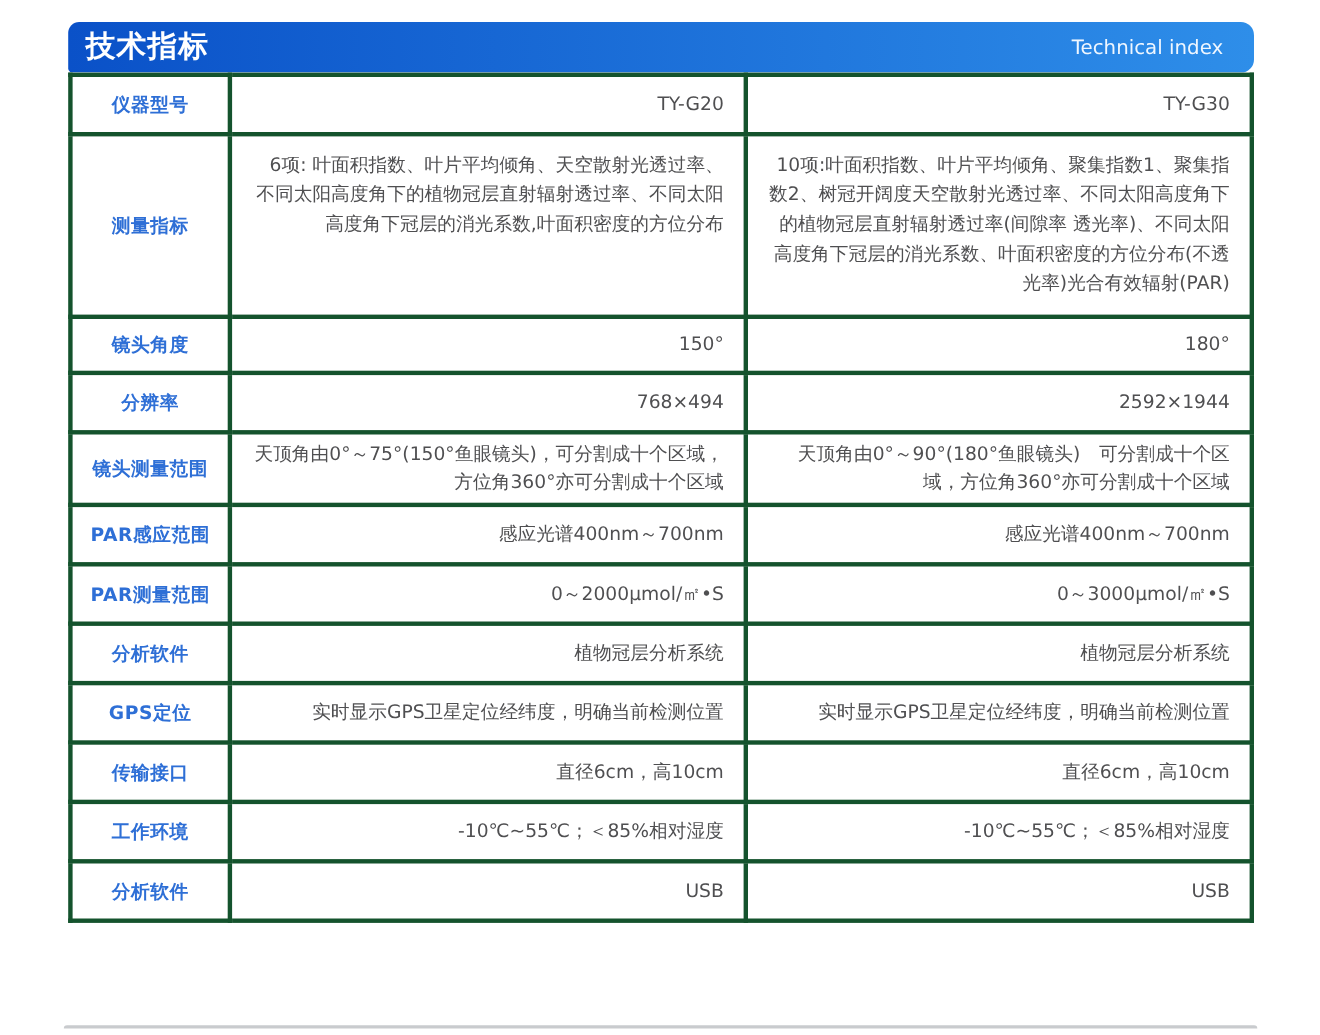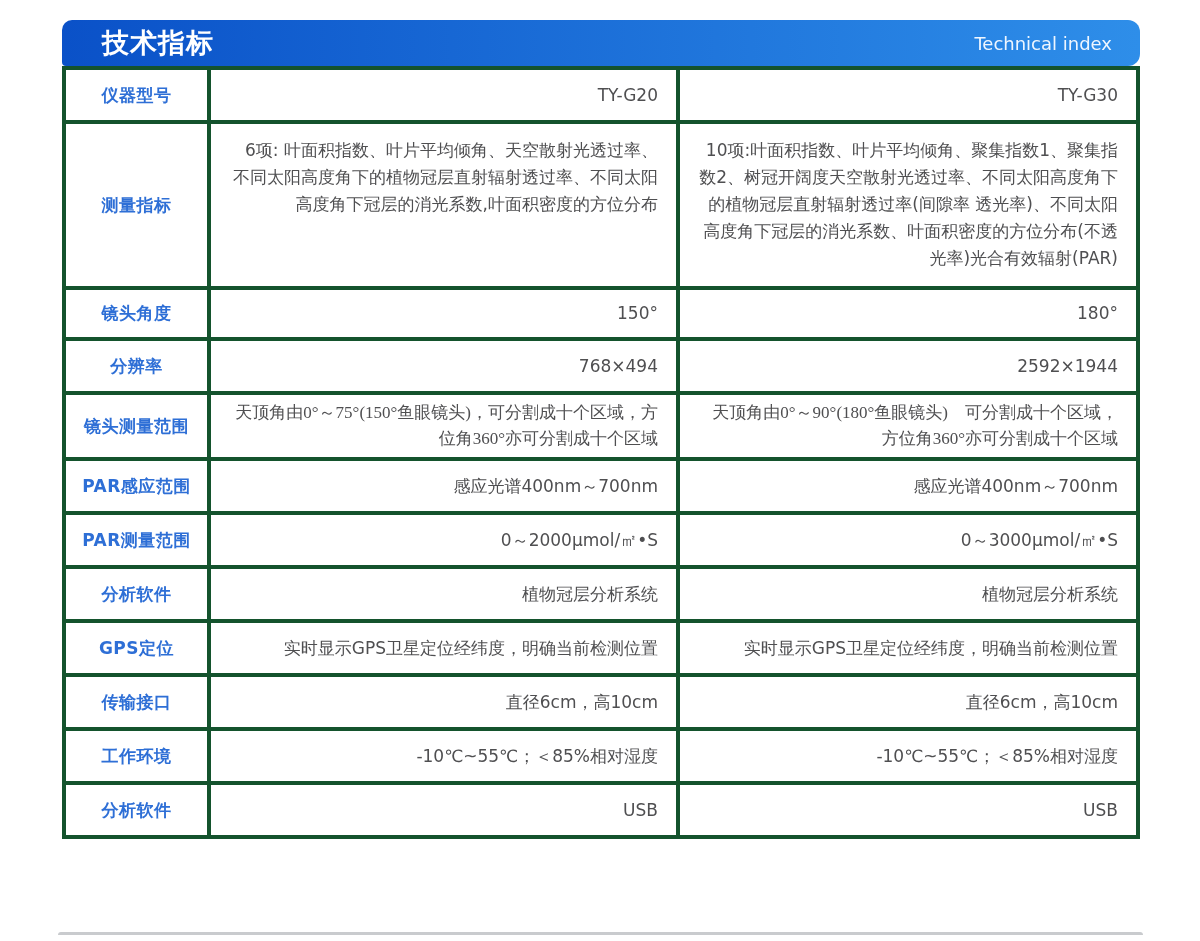--- a/index.html
+++ b/index.html
@@ -12,7 +12,7 @@
     height:46px;box-sizing:border-box;
     border-radius:10px 12px 12px 4px;
     display:flex;align-items:center;justify-content:space-between;
-    padding:0 28px 0 40px;
+    padding:0 28px 0 16px;
   }
   .title-zh{color:#ffffff;font-size:27px;font-weight:bold;letter-spacing:1px;line-height:46px;}
   .title-en{color:#eef6ff;font-size:18px;}

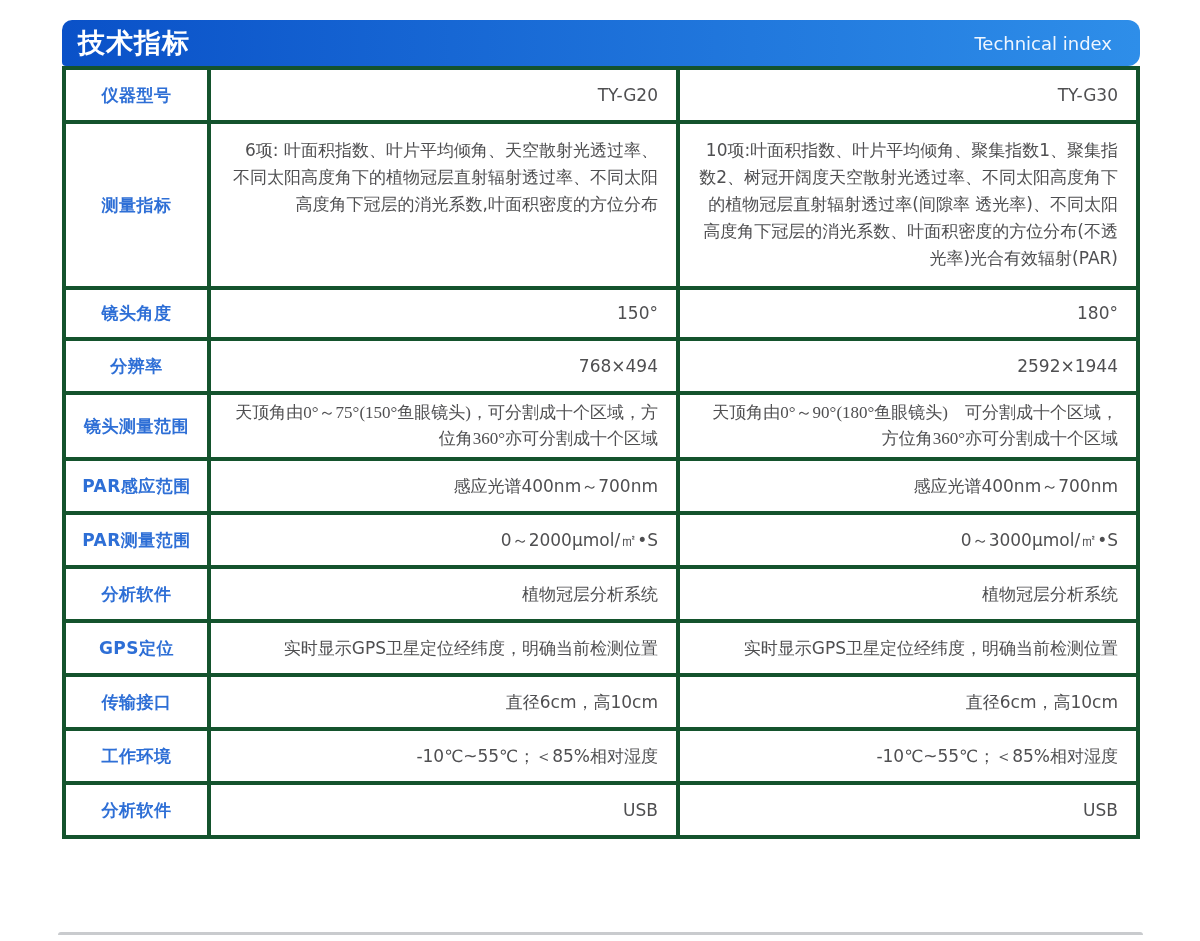--- a/index.html
+++ b/index.html
@@ -39,7 +39,7 @@
   table.spec tr:nth-child(3){height:50px;}
   table.spec tr:nth-child(4){height:54px;}
   table.spec tr:nth-child(5){height:60px;}
-  table.spec tr:nth-child(5) td.content{line-height:26px;padding-top:5px;padding-bottom:5px;font-family:Liberation Serif, serif;}
+  table.spec tr:nth-child(5) td.content{line-height:26px;padding-top:5px;padding-bottom:5px;}
   table.spec tr:nth-child(n+6){height:54px;}
   .bottom-rule{
     position:absolute;left:58px;top:932px;width:1085px;height:3px;

